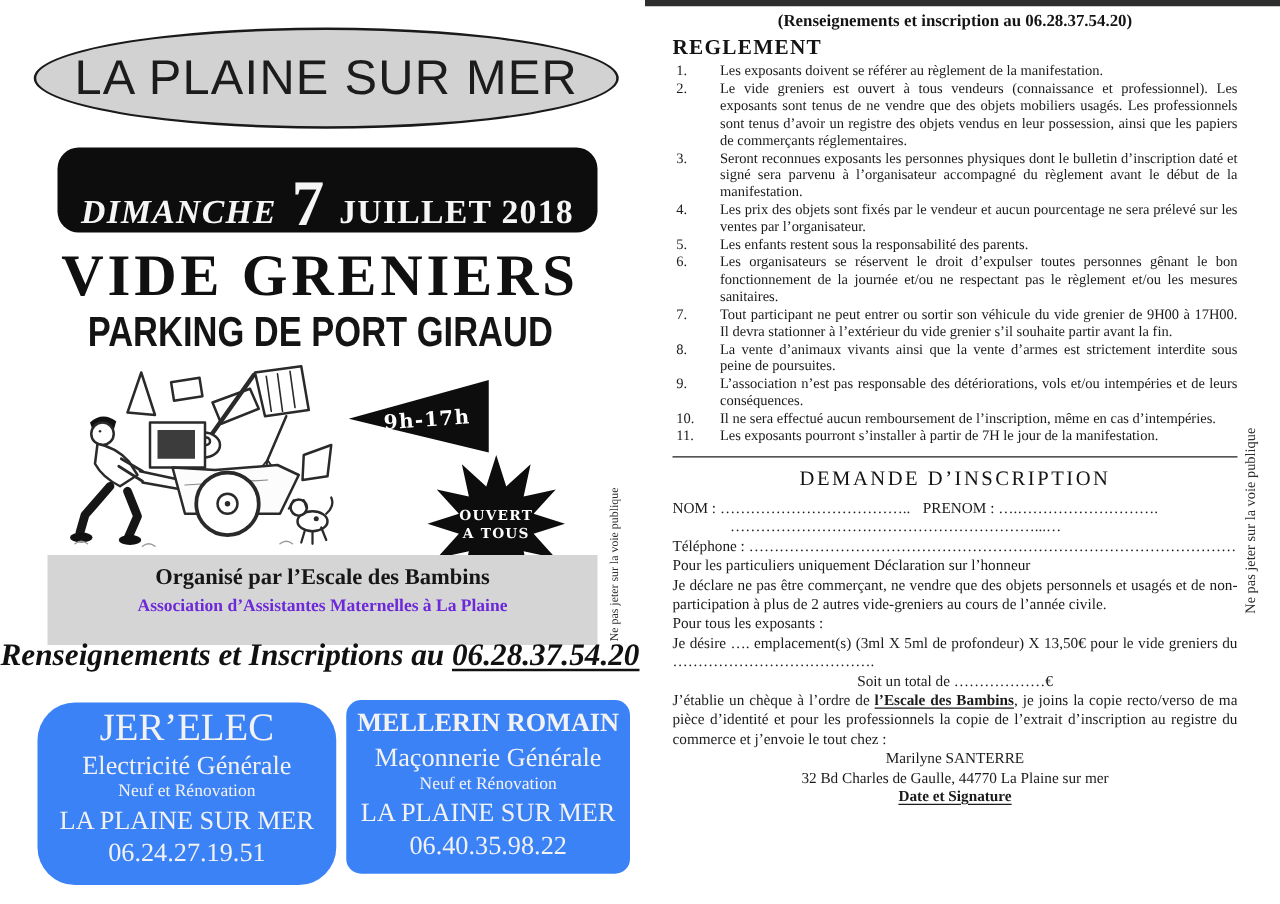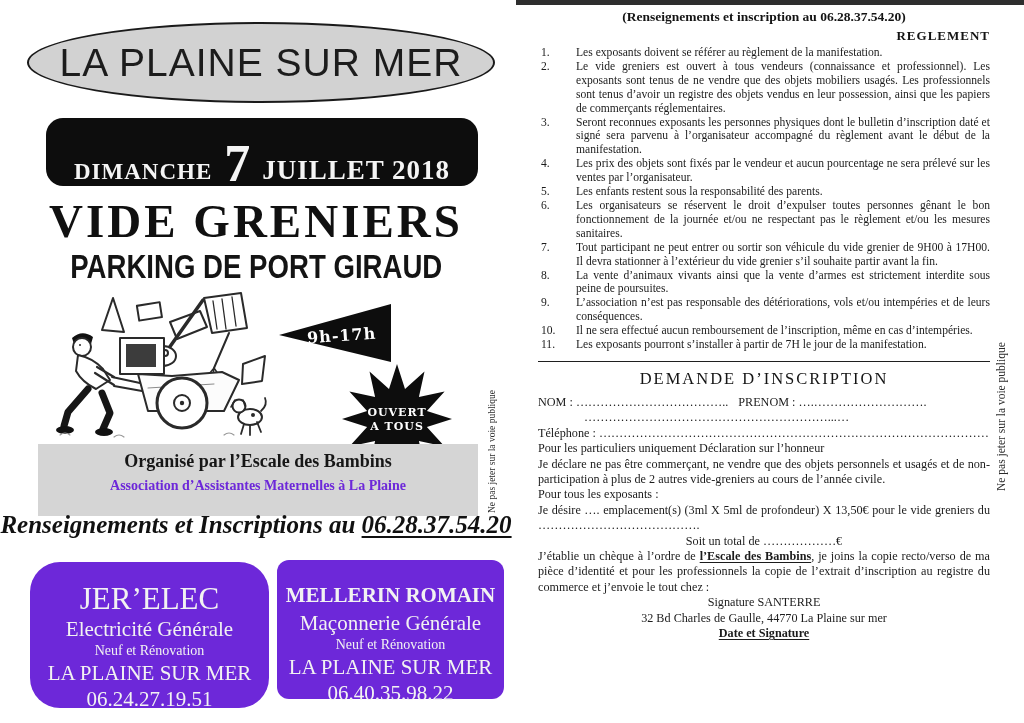--- a/index.html
+++ b/index.html
@@ -82,7 +82,7 @@
   .scan-bar { position:absolute; left:4px; top:0; width:508px; height:5px; background:#2e2e2e; }
   .rp-content { position:absolute; left:26px; top:9px; width:452px; }
   .rp-header { text-align:center; font-weight:bold; font-size:13.5px; }
-  .rp-rules-title { text-align:right; font-weight:bold; font-size:13px; letter-spacing:1px; margin-top:3px; }
+  .rp-rules-title { text-align:left; font-weight:bold; font-size:17px; letter-spacing:1px; margin-top:3px; }
   ol.rules { list-style:none; margin-top:2px; }
   ol.rules li {
     position:relative; padding-left:38px; font-size:11.6px; line-height:13.9px;

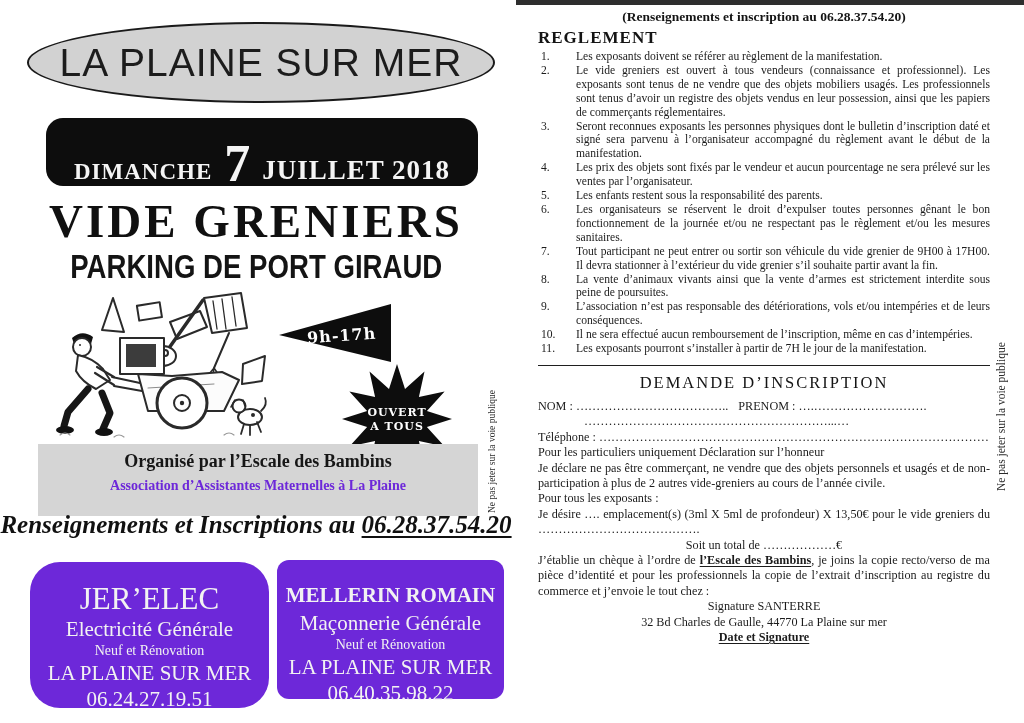--- a/index.html
+++ b/index.html
@@ -28,7 +28,7 @@
     display:flex; align-items:baseline; justify-content:center; gap:12px; color:#f5f5f5;
   }
   .date-banner { padding-top:14px; }
-  .date-day  { font-size:23px; font-weight:bold; letter-spacing:1px; }
+  .date-day  { font-size:27px; font-weight:bold; letter-spacing:1px;font-style:italic; }
   .date-num  { font-size:52px; font-weight:bold; position:relative; top:2px; }
   .date-rest { font-size:27px; font-weight:bold; letter-spacing:1px; }
   .big-title {

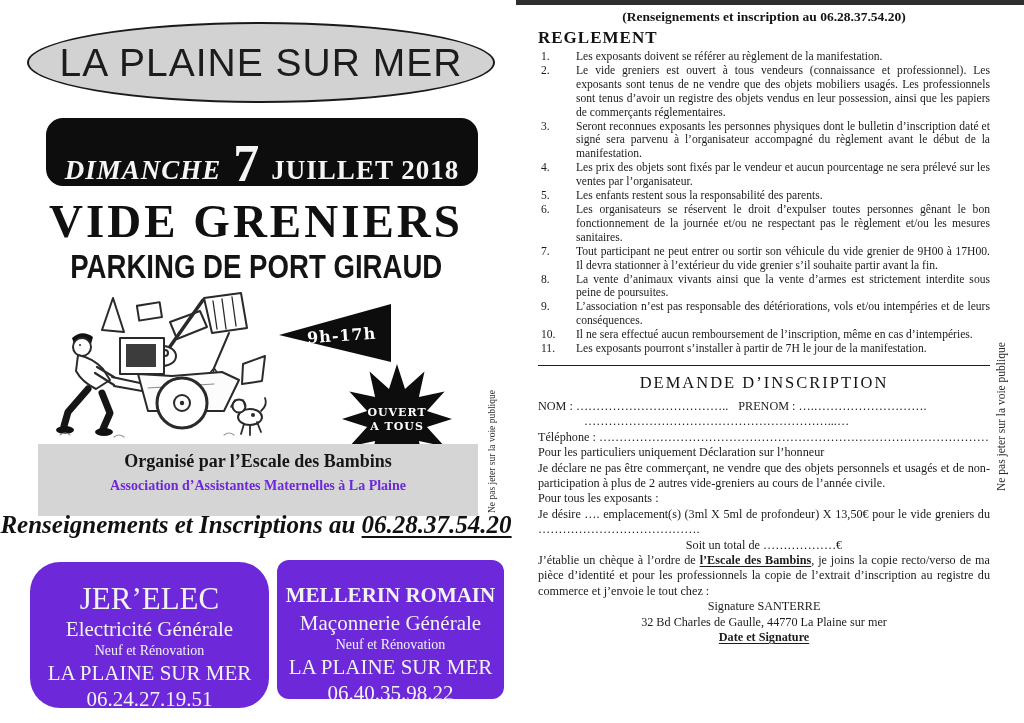--- a/index.html
+++ b/index.html
@@ -60,8 +60,8 @@
   }
   .info-line .phone { text-decoration:underline; text-underline-offset:3px; }
   .sponsor {
-    position:absolute; background:#6d28d9; color:#f2f2f2; text-align:center;
-    border-radius:30px; padding-top:20px;
+    position:absolute; background:#3b82f6; color:#f2f2f2; text-align:center;
+    border-radius:30px; padding-top:3px;
   }
   .sponsor-left  { left:30px;  top:562px; width:239px; height:146px; }
   .sponsor-right { left:277px; top:560px; width:227px; height:139px; border-radius:12px; }

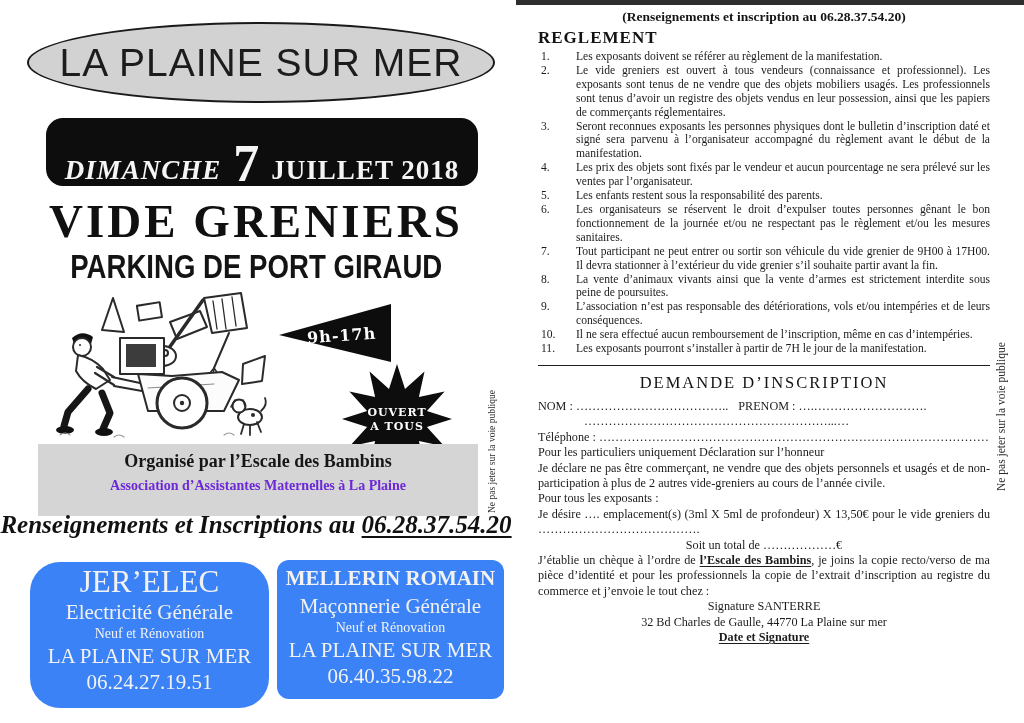--- a/index.html
+++ b/index.html
@@ -231,7 +231,7 @@
       <p class="fp just">Je désire …. emplacement(s) (3ml X 5ml de profondeur) X 13,50€ pour le vide greniers du ………………………………….</p>
       <p class="fp ctr">Soit un total de ………………€</p>
       <p class="fp just"><span>J’établie un chèque à l’ordre de </span><b><u>l’Escale des Bambins</u></b><span>, je joins la copie recto/verso de ma pièce d’identité et pour les professionnels la copie de l’extrait d’inscription au registre du commerce et j’envoie le tout chez :</span></p>
-      <p class="fp ctr">Signature SANTERRE</p>
+      <p class="fp ctr">Marilyne SANTERRE</p>
       <p class="fp ctr">32 Bd Charles de Gaulle, 44770 La Plaine sur mer</p>
       <p class="fp ctr"><b><u>Date et Signature</u></b></p>
     </div>

